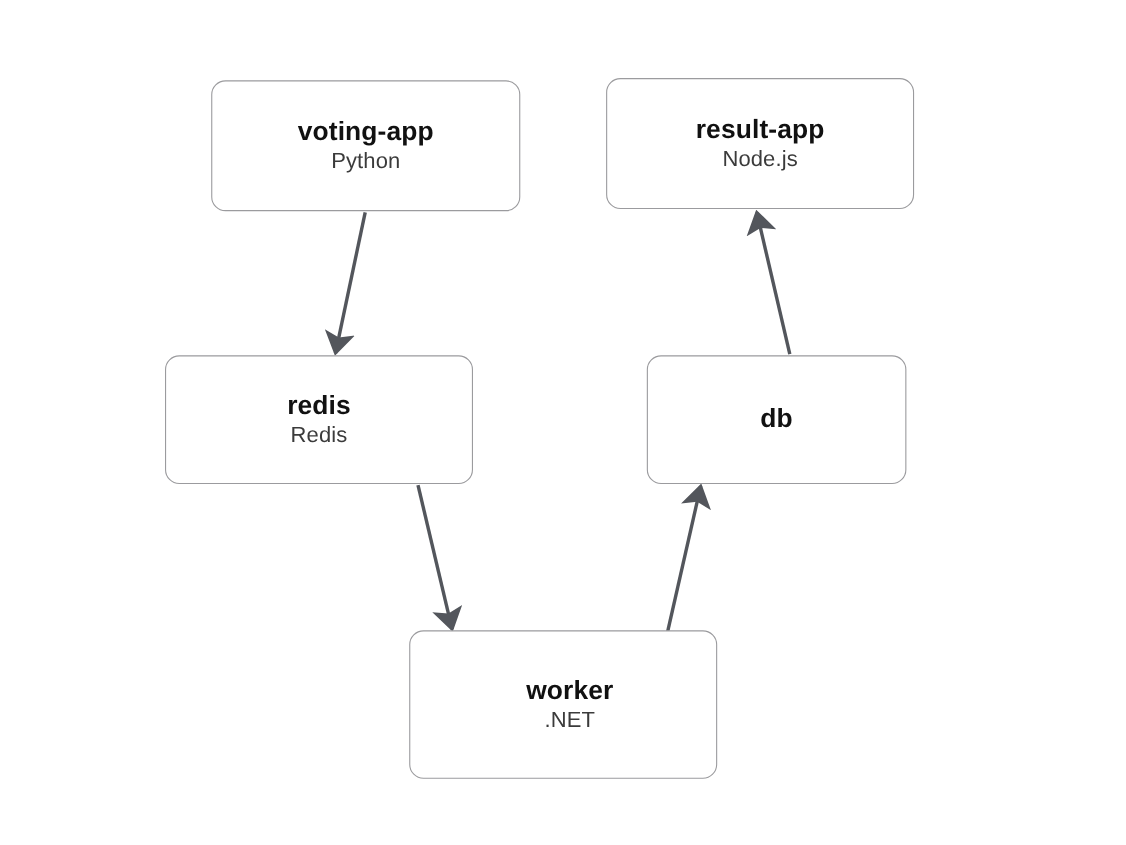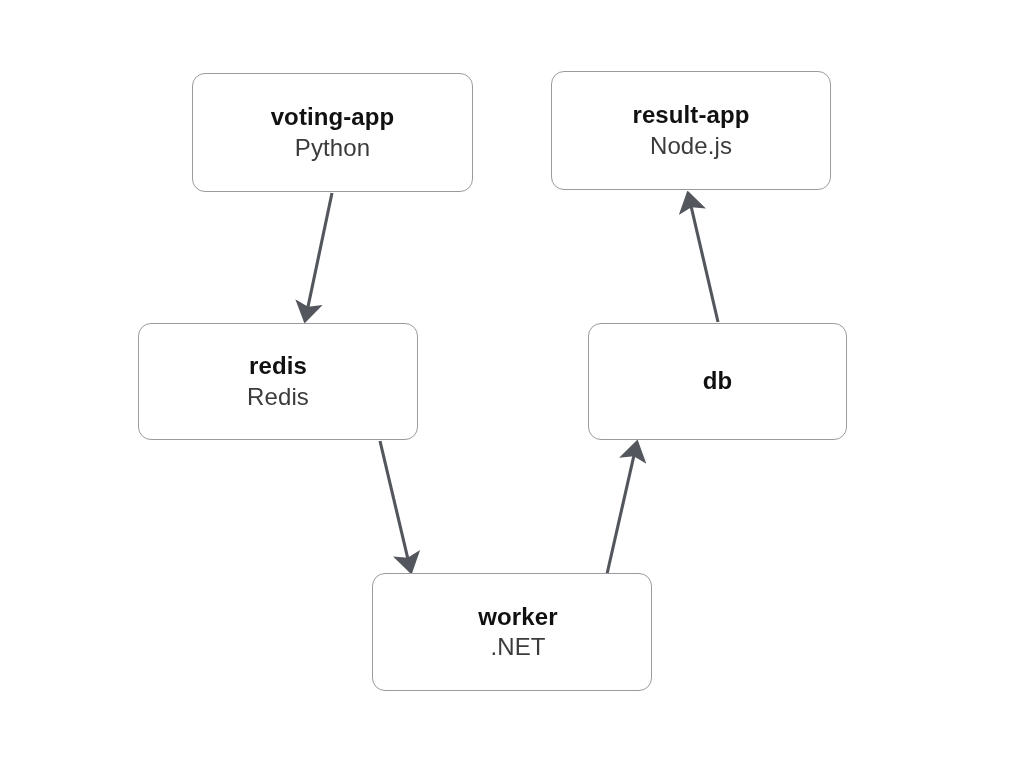--- a/index.html
+++ b/index.html
@@ -45,7 +45,7 @@
     letter-spacing: 0.1px;
   }
   .node-subtitle {
-    font-size: 24px;
+    font-size: 20px;
     font-weight: normal;
     color: #3b3b3b;
     letter-spacing: 0.1px;

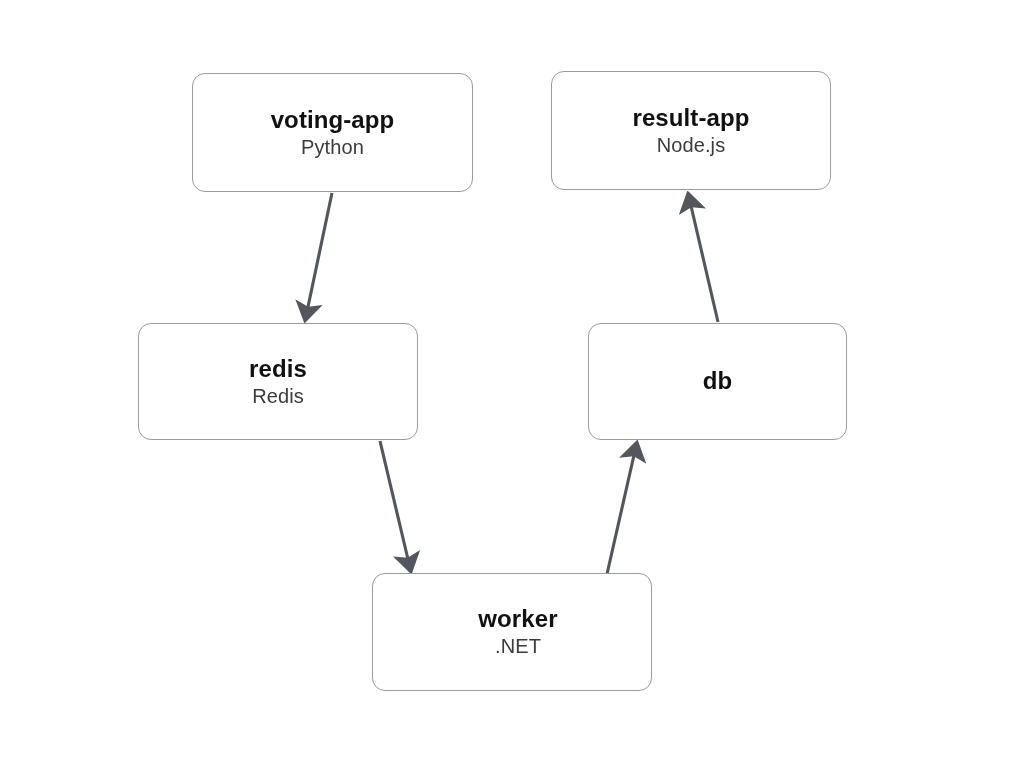--- a/index.html
+++ b/index.html
@@ -79,7 +79,7 @@
     <div class="node-subtitle">Node.js</div>
   </div>
 
-  <div class="node" id="node-redis" style="left: 138px; top: 323px; width: 280px; height: 117px; border-color: rgb(155, 155, 158);">
+  <div class="node" id="node-redis" style="left: 150px; top: 323px; width: 280px; height: 117px; border-color: rgb(155, 155, 158);">
     <div class="node-title">redis</div>
     <div class="node-subtitle">Redis</div>
   </div>

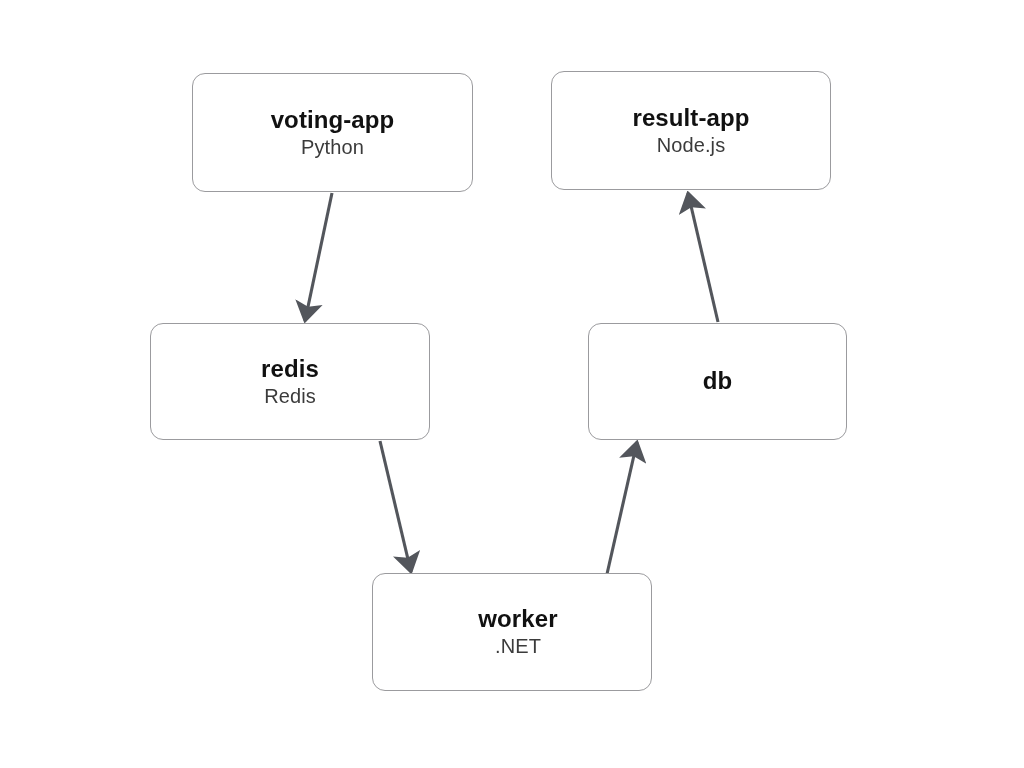--- a/index.html
+++ b/index.html
@@ -84,7 +84,7 @@
     <div class="node-subtitle">Redis</div>
   </div>
 
-  <div class="node" id="node-db" style="left: 588px; top: 323px; width: 259px; height: 117px; border-color: rgb(155, 155, 158); gap: 24px;">
+  <div class="node" id="node-db" style="left: 588px; top: 323px; width: 236px; height: 117px; border-color: rgb(155, 155, 158); gap: 24px;">
     <div class="node-title">db</div>
   </div>
 

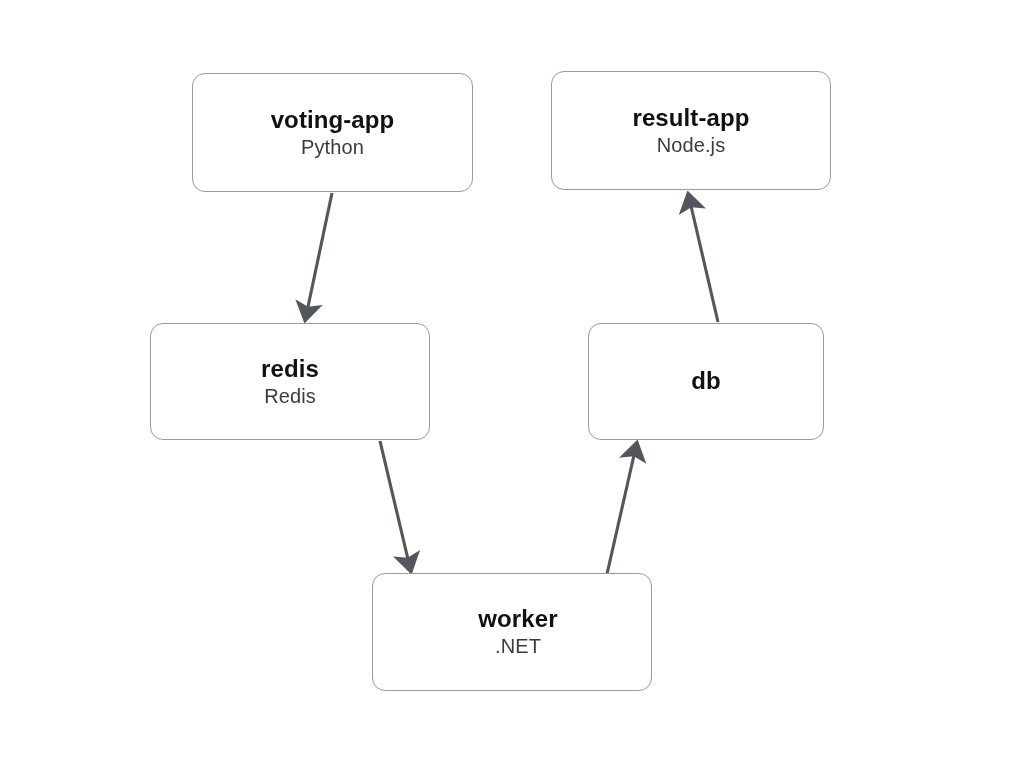--- a/index.html
+++ b/index.html
@@ -88,7 +88,7 @@
     <div class="node-title">db</div>
   </div>
 
-  <div class="node" id="node-worker" style="left: 372px; top: 573px; width: 280px; height: 118px; border-color: rgb(155, 155, 158); padding-left: 12px;">
+  <div class="node" id="node-worker" style="left: 372px; top: 573px; width: 280px; height: 135px; border-color: rgb(155, 155, 158); padding-left: 12px;">
     <div class="node-title">worker</div>
     <div class="node-subtitle">.NET</div>
   </div>

